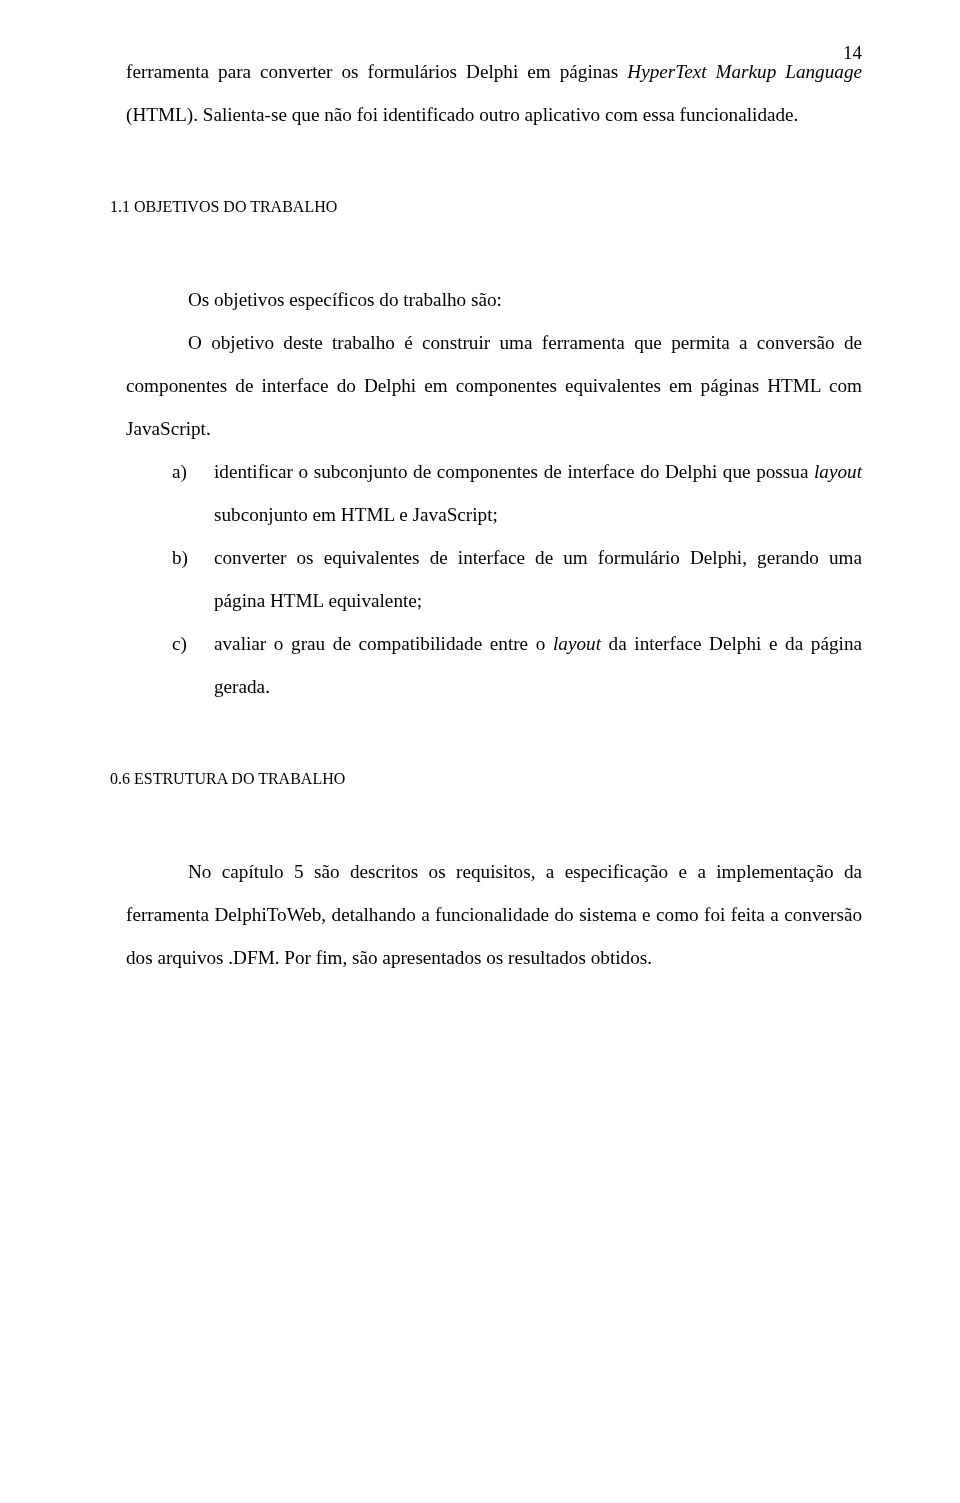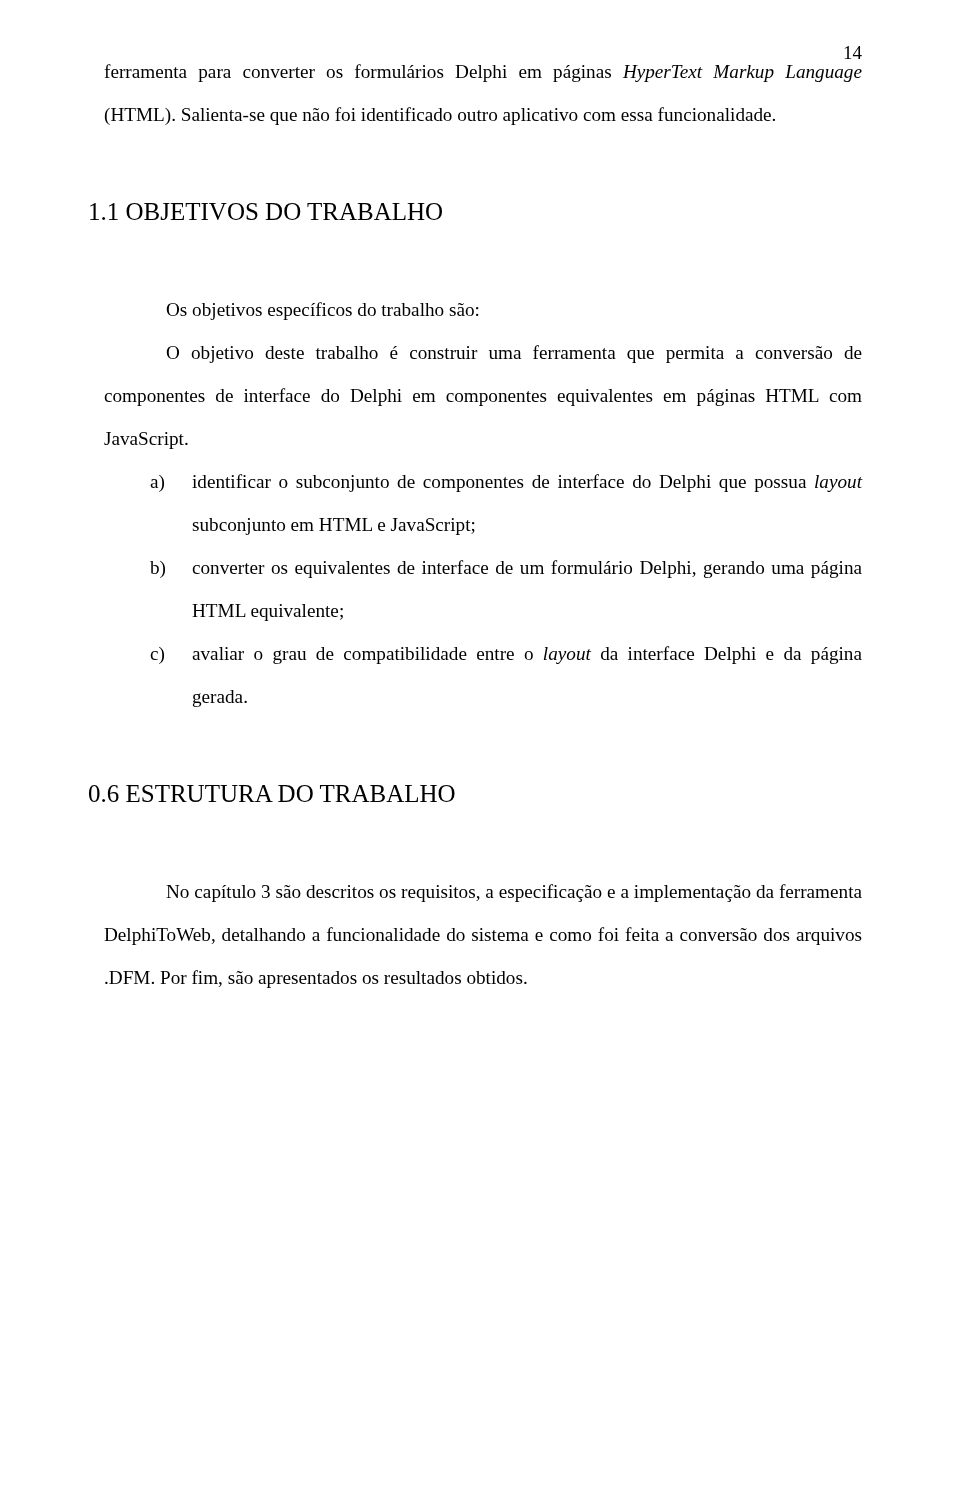--- a/index.html
+++ b/index.html
@@ -13,7 +13,7 @@
   .page {
     width: 960px;
     min-height: 1503px;
-    padding: 50px 98px 50px 88px;
+    padding: 50px 98px 50px 110px;
     box-sizing: border-box;
     position: relative;
   }

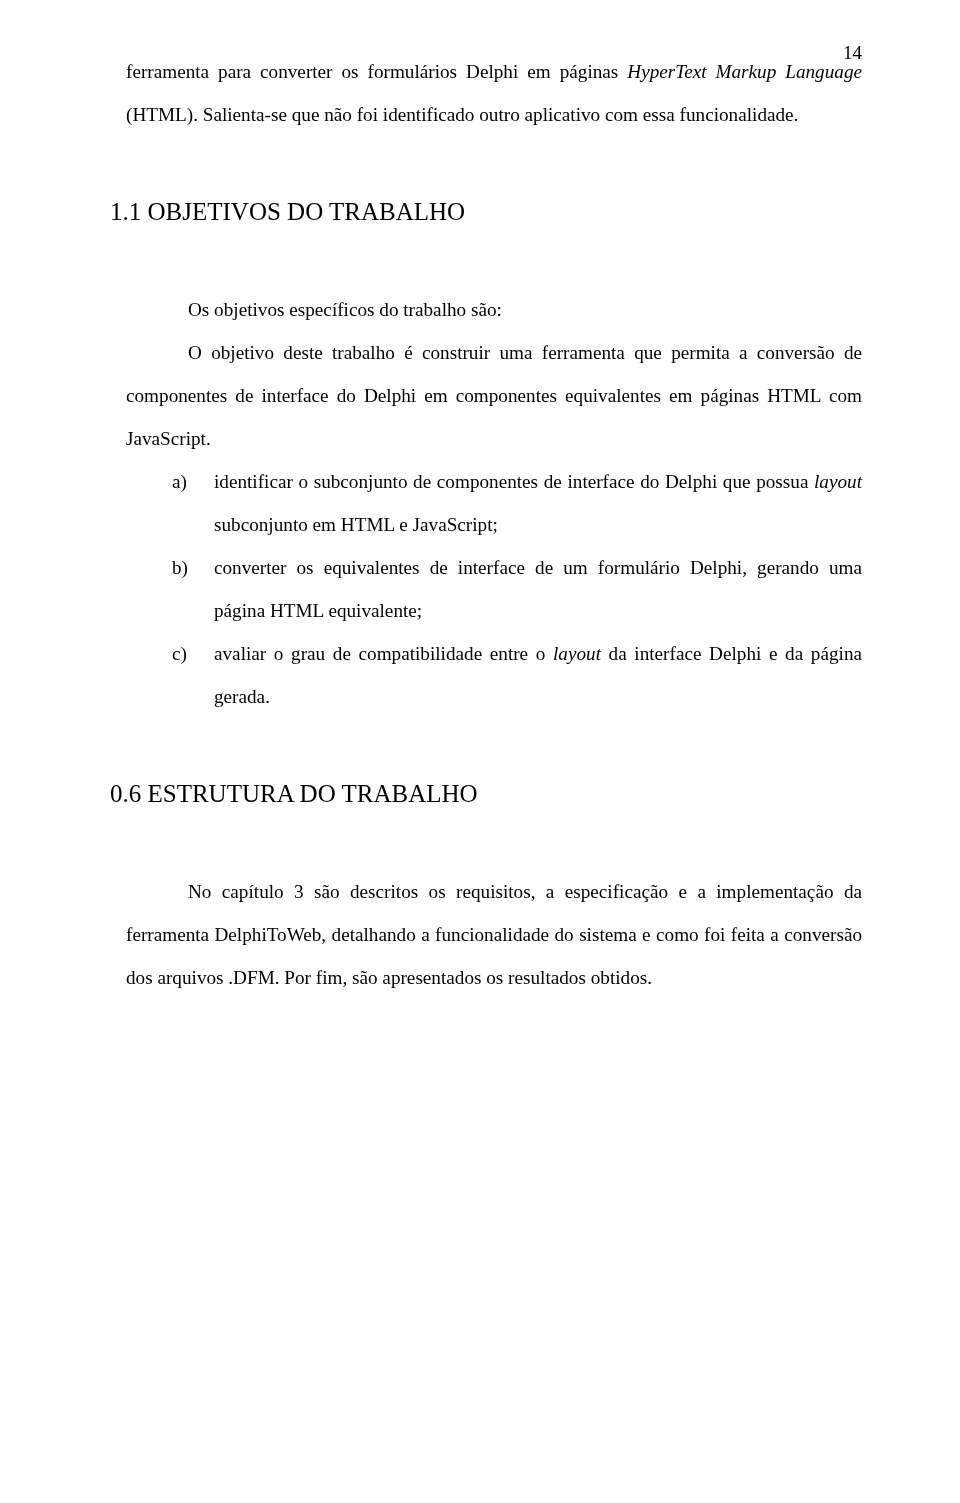--- a/index.html
+++ b/index.html
@@ -36,7 +36,7 @@
     font-style: italic;
   }
   .section-heading {
-    font-size: 25px;
+    font-size: 16px;
     margin: 62px 0 62px 0;
   }
   .list {

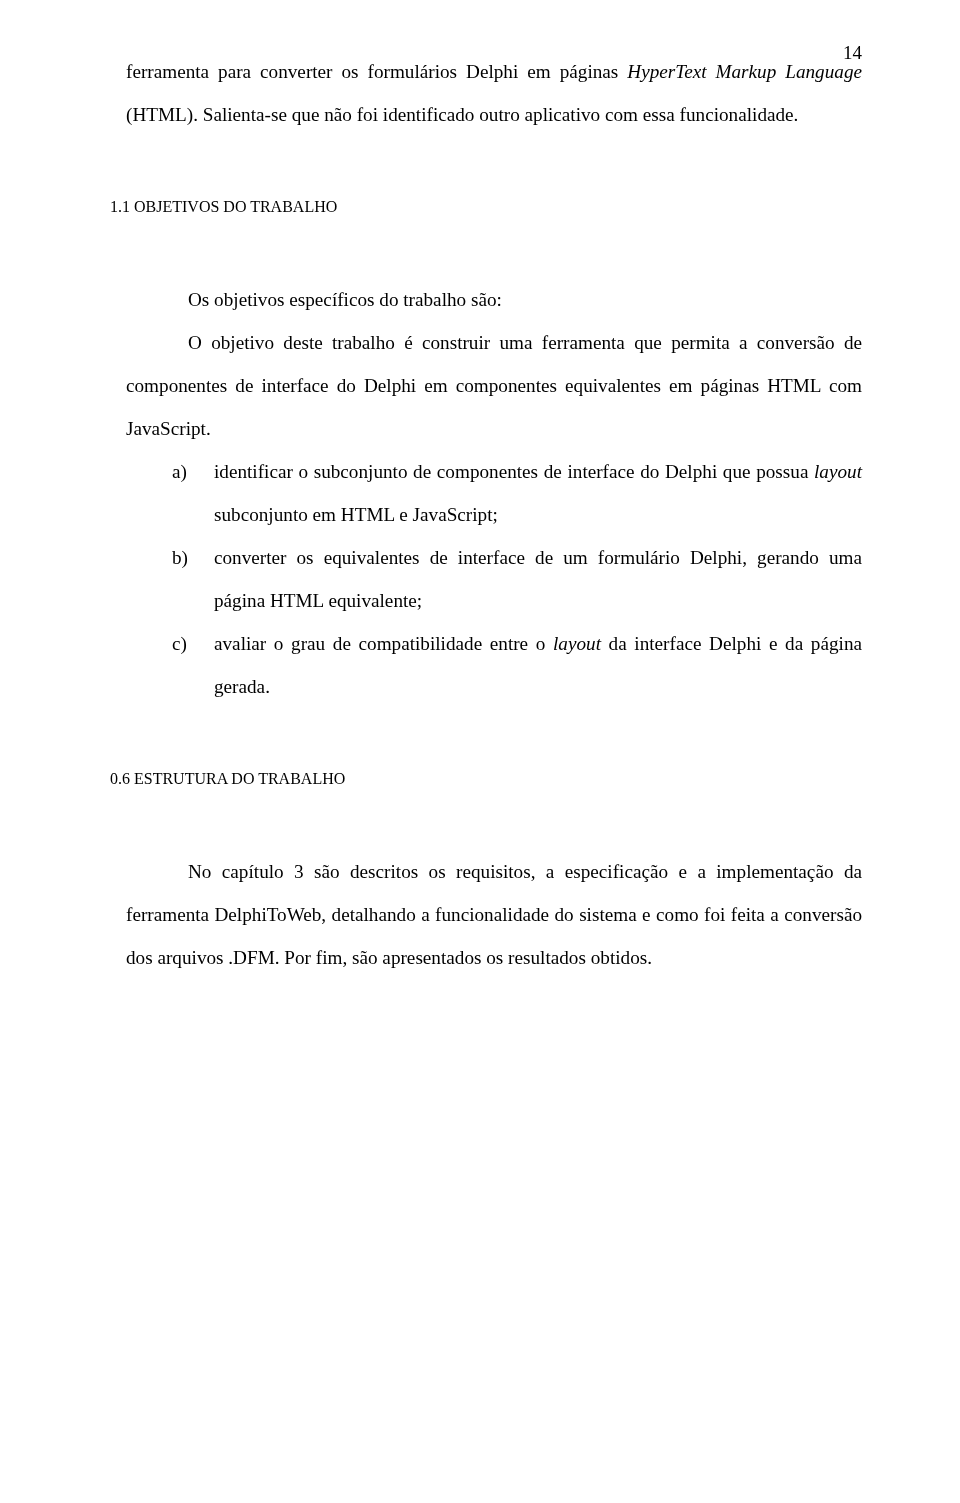--- a/index.html
+++ b/index.html
@@ -92,7 +92,7 @@
   <p class="section-heading">0.6 ESTRUTURA DO TRABALHO</p>
 
 
-  <p class="body-text para-indent">No capítulo 3 são descritos os requisitos, a especificação e a implementação da ferramenta DelphiToWeb, detalhando a funcionalidade do sistema e como foi feita a conversão dos arquivos .DFM. Por fim, são apresentados os resultados obtidos.</p>
+  <p class="body-text para-indent">No capítulo 5 são descritos os requisitos, a especificação e a implementação da ferramenta DelphiToWeb, detalhando a funcionalidade do sistema e como foi feita a conversão dos arquivos .DFM. Por fim, são apresentados os resultados obtidos.</p>
 
 
 </div>

